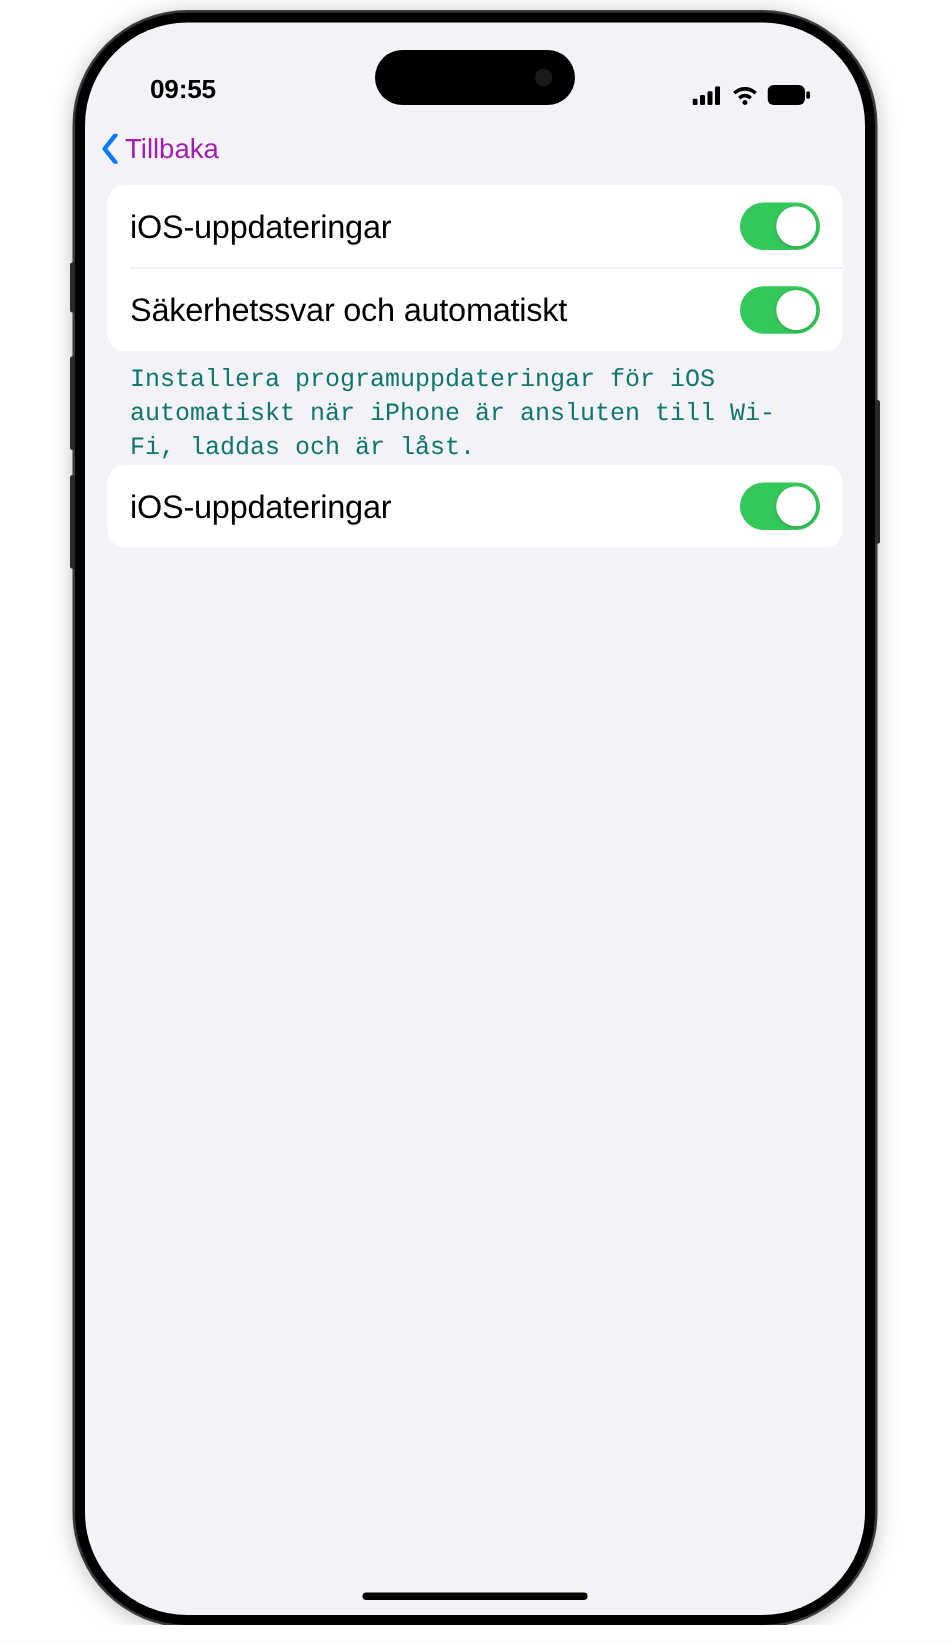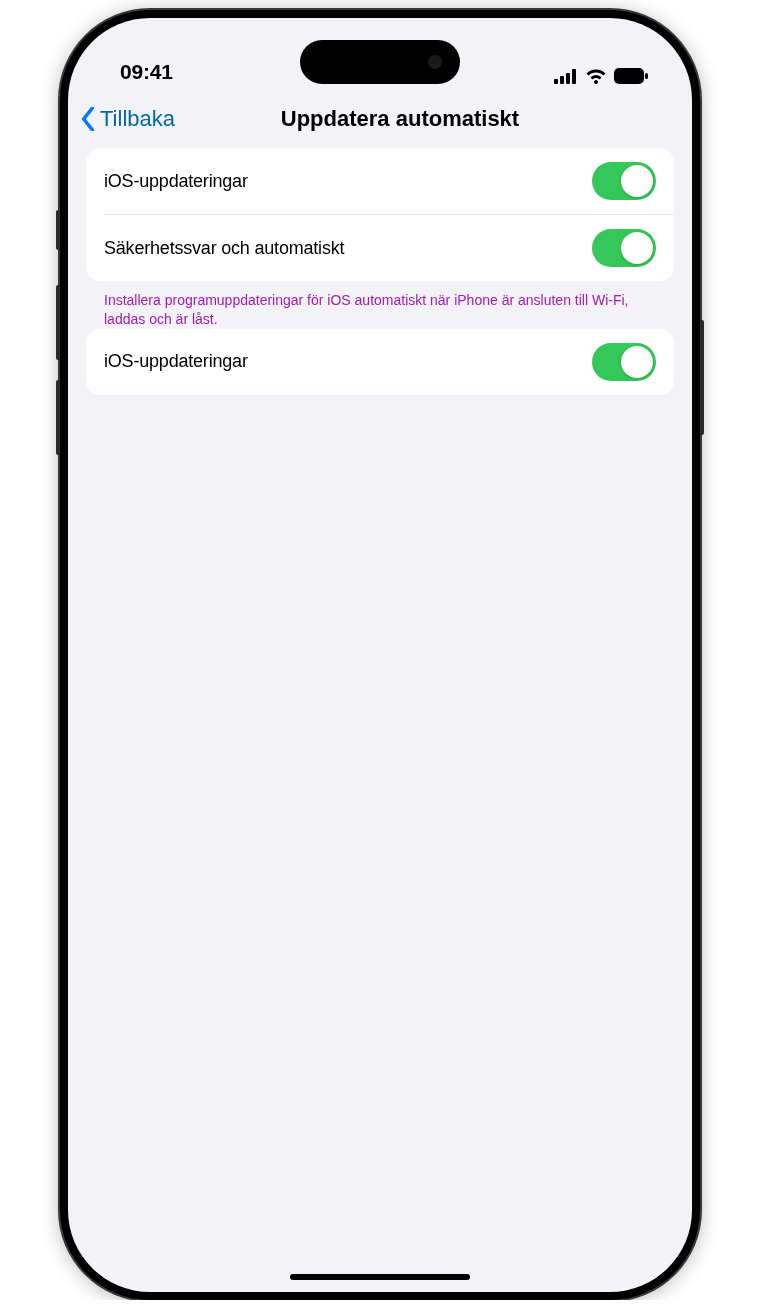--- a/index.html
+++ b/index.html
@@ -220,7 +220,7 @@
     <div class="notch"></div>
 
     <div class="status-bar">
-      <div class="status-time">09:41</div>
+      <div class="status-time">09:55</div>
       <div class="status-icons">
         <svg width="24" height="15" viewBox="0 0 24 15">
           <rect x="0" y="10" width="4" height="5" rx="1" fill="#000"></rect>

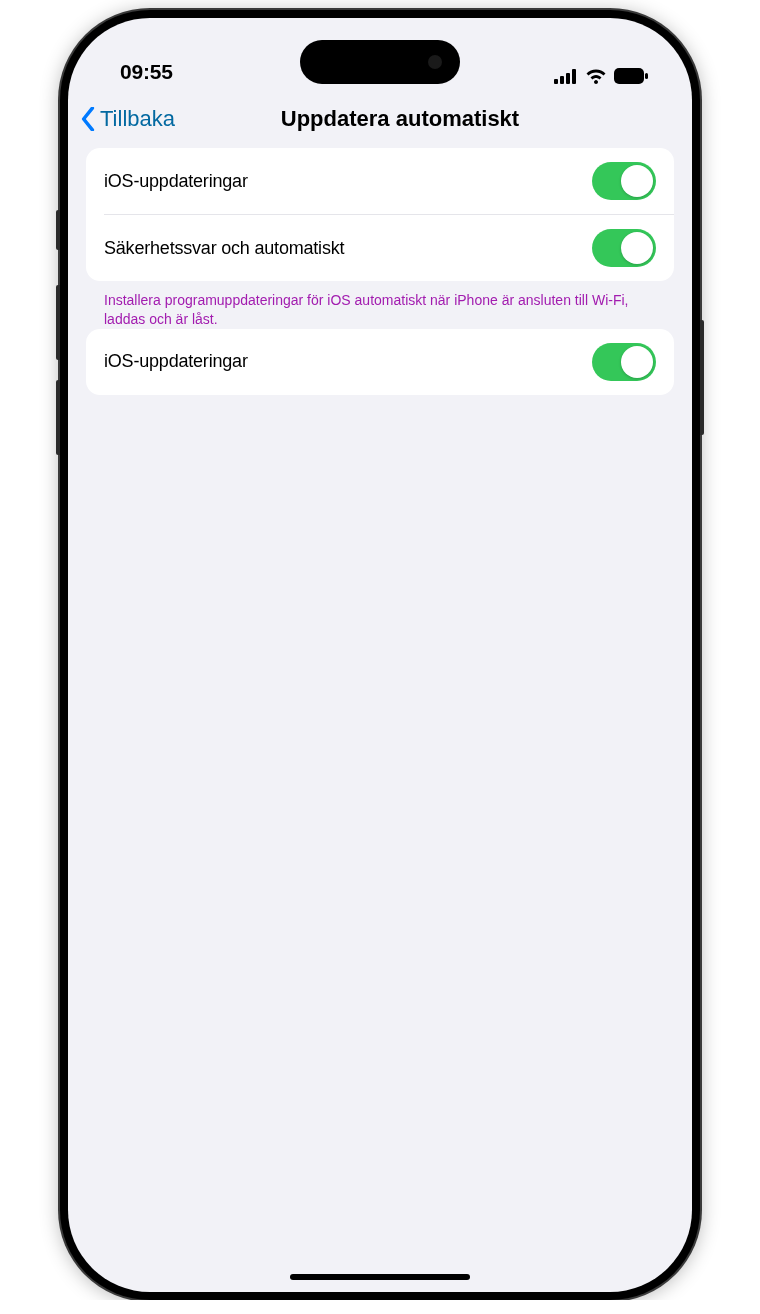--- a/index.html
+++ b/index.html
@@ -117,7 +117,7 @@
     .back-button {
       display: flex;
       align-items: center;
-      color: #0369a1;
+      color: #a21caf;
       font-size: 22px;
       gap: 4px;
       z-index: 2;

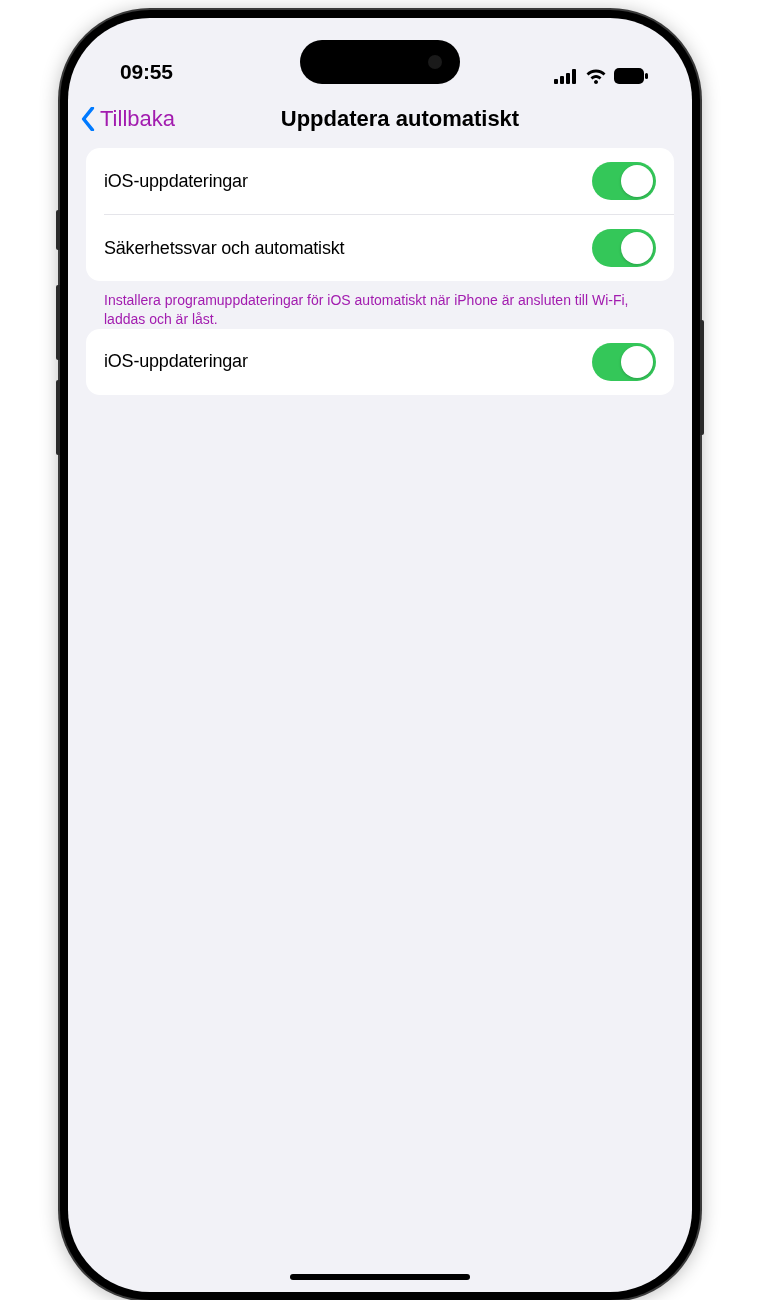--- a/index.html
+++ b/index.html
@@ -247,7 +247,6 @@
         </svg>
         <span>Tillbaka</span>
       </div>
-      <div class="nav-title">Uppdatera automatiskt</div>
     </div>
 
     <div class="content">

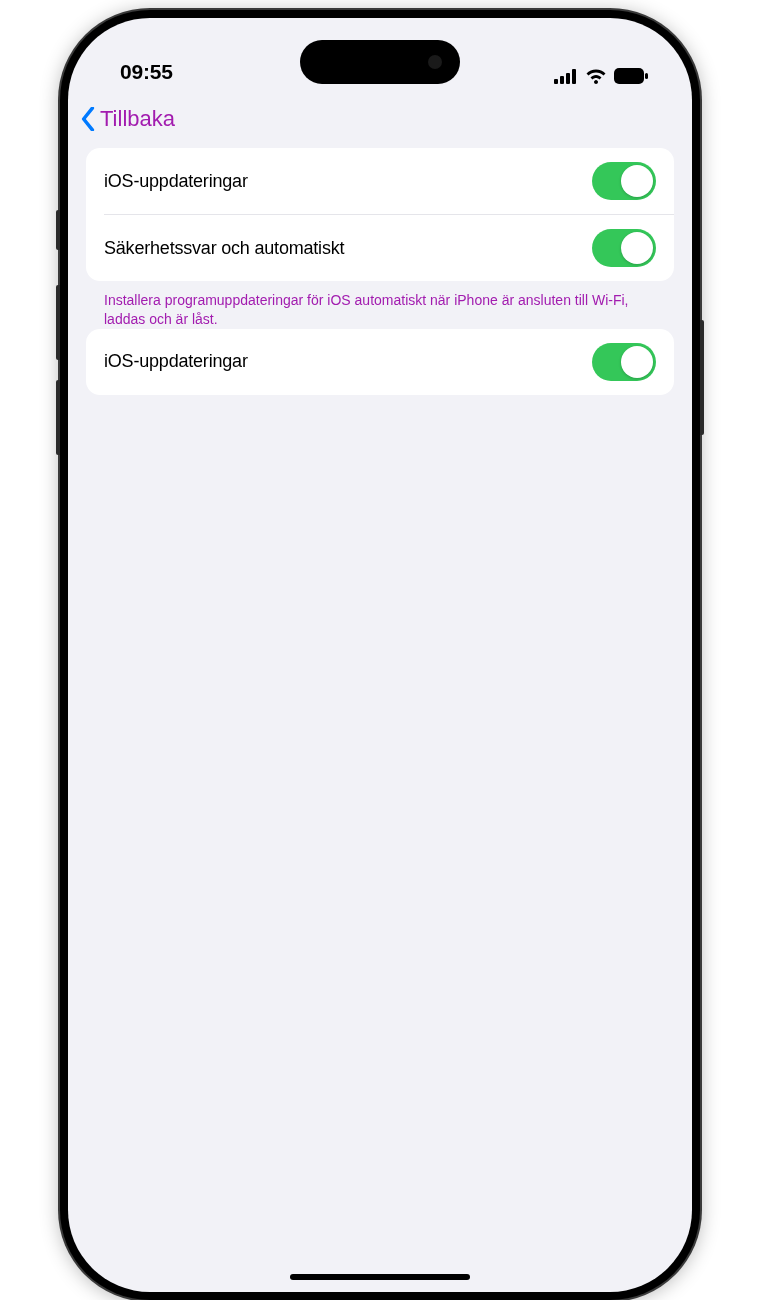--- a/index.html
+++ b/index.html
@@ -167,7 +167,7 @@
       padding-left: 0;
     }
     .row-label {
-      font-size: 18px;
+      font-size: 26px;
       color: #000;
       letter-spacing: -0.2px;
     }

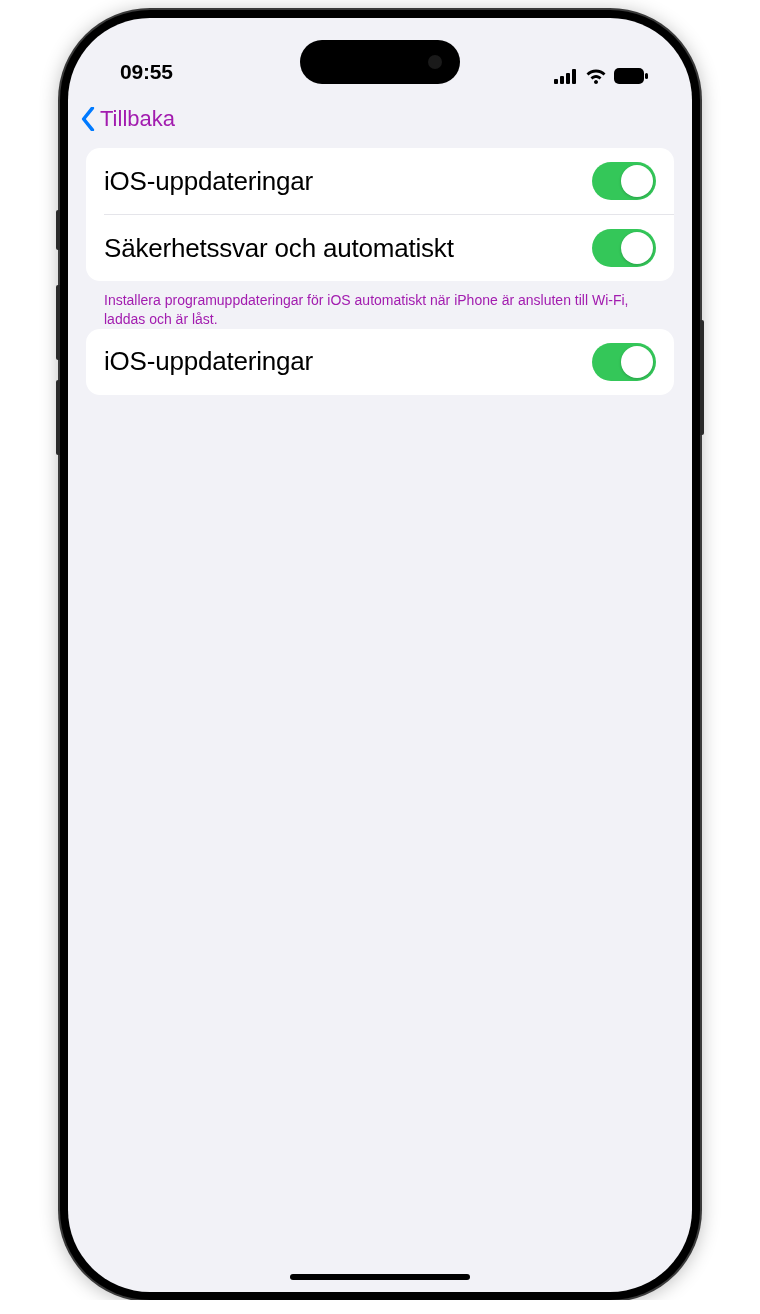--- a/index.html
+++ b/index.html
@@ -172,10 +172,11 @@
       letter-spacing: -0.2px;
     }
     .section-footer {
-      font-size: 14px;
-      color: #a21caf;
+      font-size: 20px;
+      color: #0f766e;
       padding: 10px 18px 0 18px;
       line-height: 1.35;
+      font-family: Liberation Mono, monospace;
     }
     .toggle {
       width: 64px;

